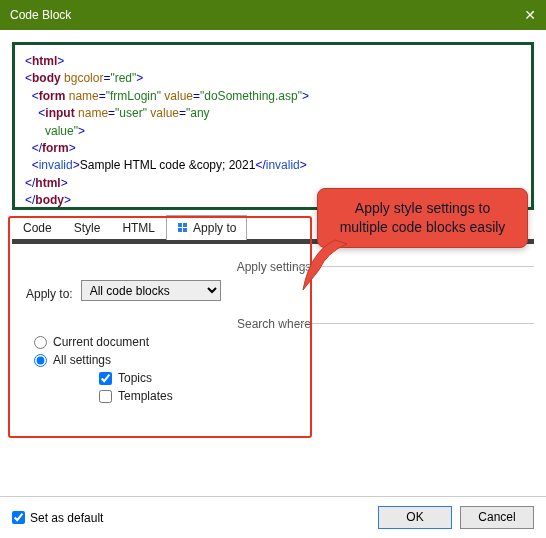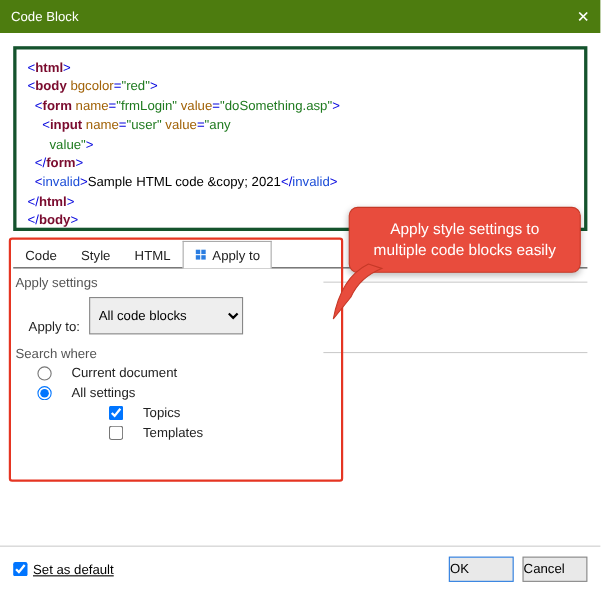--- a/index.html
+++ b/index.html
@@ -40,7 +40,7 @@
 .check-row.indent { margin-left: 44px; padding-left: 43px; }
 
 .callout { position: absolute; right: 18px; top: 188px; width: 211px; z-index: 10; }
-.callout-body { background: #e84c3d; color: #ffffff; border-radius: 8px; padding: 10px 14px; text-align: center; font-size: 14px; line-height: 1.35; box-shadow: 0 2px 6px rgba(0,0,0,0.25); border:1px solid #c53827; }
+.callout-body { background: #e84c3d; color: #0f172a; border-radius: 8px; padding: 10px 14px; text-align: center; font-size: 14px; line-height: 1.35; box-shadow: 0 2px 6px rgba(0,0,0,0.25); border:1px solid #c53827; }
 .callout svg { position: absolute; left: -22px; bottom: -54px; }
 
 .footer { position: absolute; bottom: 0; left: 0; right: 0; border-top: 1px solid #ccc; height: 42px; display: flex; align-items: center; padding: 0 12px; background: #fff; }

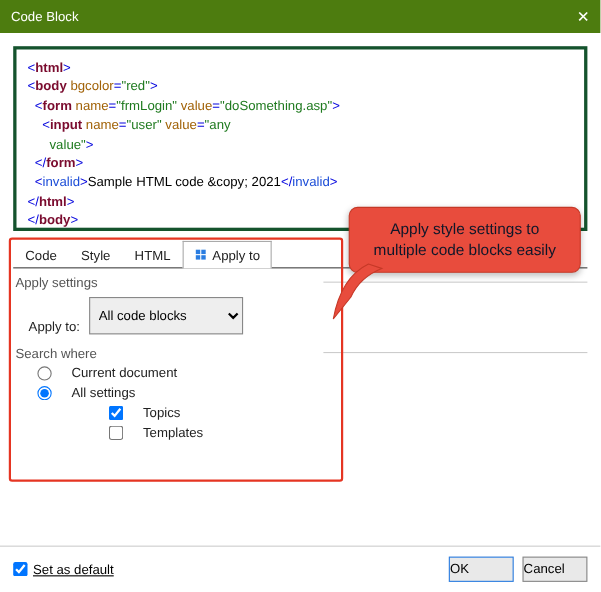--- a/index.html
+++ b/index.html
@@ -23,7 +23,7 @@
 
 .red-box { position: absolute; left: -4px; top: -2px; width: 304px; height: 222px; border: 2px solid #e53522; border-radius: 3px; pointer-events: none; z-index: 5; }
 
-.tabs { display: flex; border-bottom: 1px solid #404040; height: 26px; align-items: flex-end; }
+.tabs { display: flex; border-bottom: 5px solid #404040; height: 26px; align-items: flex-end; }
 .tab { padding: 4px 10px; border: 1px solid transparent; border-bottom: none; color: #222; cursor: pointer; position: relative; top: 1px; height: 25px; display: flex; align-items: center; gap: 4px; }
 .tab.active { border-color: #aaa; background: #fff; }
 .tab .grid-icon { width: 12px; height: 12px; display: inline-block; }

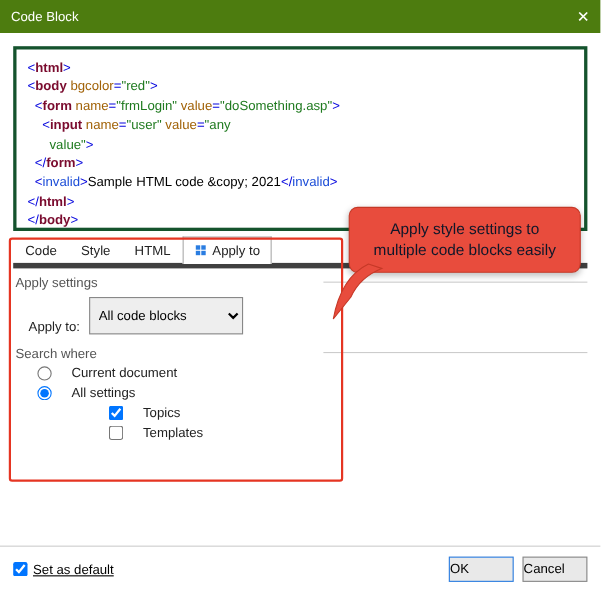--- a/index.html
+++ b/index.html
@@ -29,7 +29,7 @@
 .tab .grid-icon { width: 12px; height: 12px; display: inline-block; }
 .tab .grid-icon span { width: 4px; height: 4px; background: #2a7de1; display: inline-block; margin: 0.5px; float: left; }
 
-.group-label { color: #555; font-size: 11px; margin: 6px 0 4px 2px; position: relative; }
+.group-label { color: #555; font-size: 11px; margin: 16px 0 4px 2px; position: relative; text-align: center; }
 .group-line { position: absolute; top: 6px; left: 280px; right: 0; height: 1px; background: #ccc; }
 
 .row { display: flex; align-items: flex-end; margin: 6px 0 10px 14px; gap: 8px; }

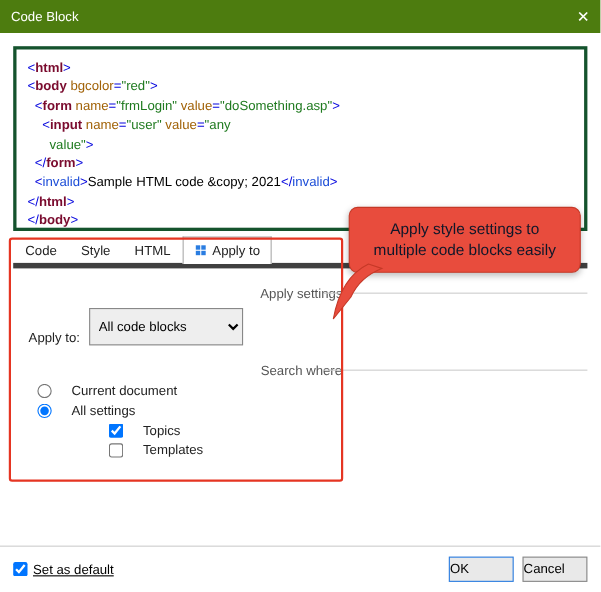--- a/index.html
+++ b/index.html
@@ -34,7 +34,7 @@
 
 .row { display: flex; align-items: flex-end; margin: 6px 0 10px 14px; gap: 8px; }
 .row label { color: #222; }
-select { height: 34px; width: 140px; border: 1px solid #888; background: #eee; padding: 1px 4px; }
+select { height: 21px; width: 140px; border: 1px solid #888; background: #eee; padding: 1px 4px; }
 
 .radio-row, .check-row { margin: 4px 0 4px 22px; display: flex; align-items: center; gap: 18px; color: #222; }
 .check-row.indent { margin-left: 44px; padding-left: 43px; }

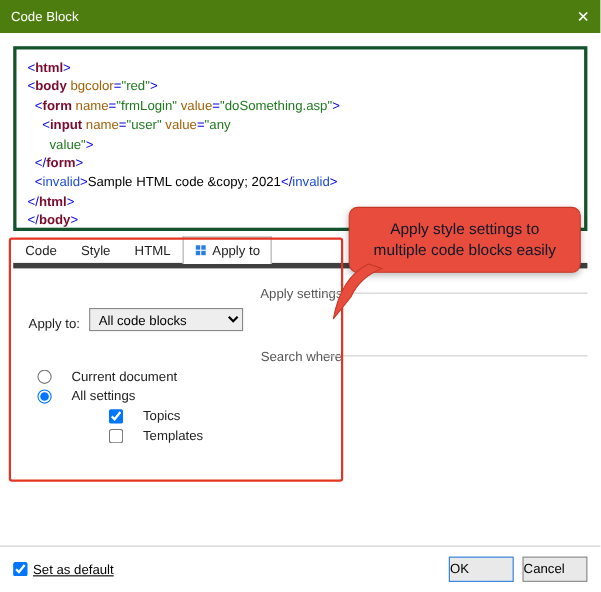--- a/index.html
+++ b/index.html
@@ -36,7 +36,7 @@
 .row label { color: #222; }
 select { height: 21px; width: 140px; border: 1px solid #888; background: #eee; padding: 1px 4px; }
 
-.radio-row, .check-row { margin: 4px 0 4px 22px; display: flex; align-items: center; gap: 18px; color: #222; }
+.radio-row, .check-row { margin: 4px 0 4px 22px; display: flex; align-items: center; gap: 6px; color: #222; }
 .check-row.indent { margin-left: 44px; padding-left: 43px; }
 
 .callout { position: absolute; right: 18px; top: 188px; width: 211px; z-index: 10; }

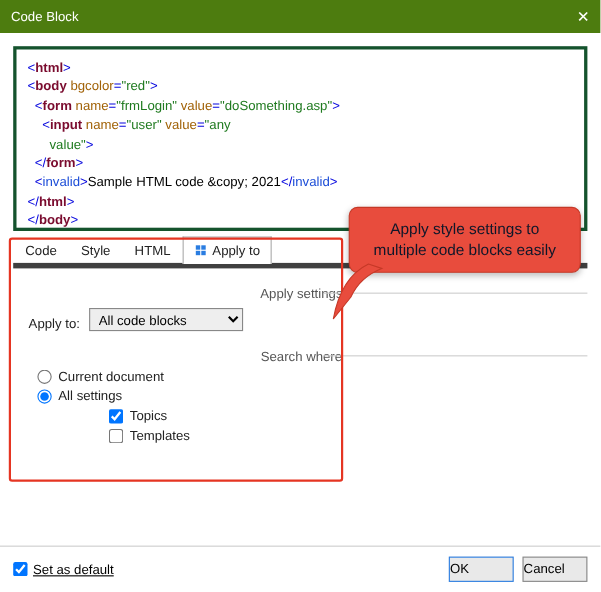--- a/index.html
+++ b/index.html
@@ -47,7 +47,7 @@
 .footer .spacer { flex: 1; }
 .footer .btn { width: 59px; height: 23px; border: 1px solid #888; background: #e9e9e9; margin-left: 8px; cursor: pointer; text-align: left; line-height: 21px; }
 .footer .btn.primary { border: 1px solid #2a7de1; background: #e9e9e9; }
-.footer .def { display: flex; align-items: center; gap: 5px; text-decoration: underline; }
+.footer .def { display: flex; align-items: center; gap: 5px; }
 
 input[type=checkbox], input[type=radio] { width: 13px; height: 13px; }
 </style>

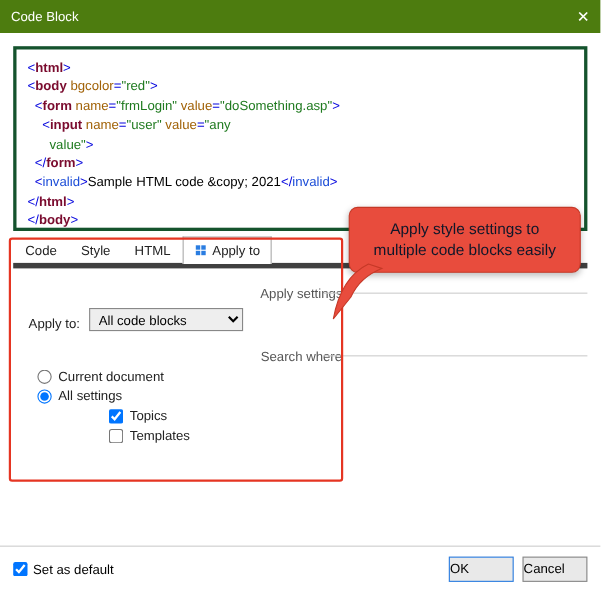--- a/index.html
+++ b/index.html
@@ -45,7 +45,7 @@
 
 .footer { position: absolute; bottom: 0; left: 0; right: 0; border-top: 1px solid #ccc; height: 42px; display: flex; align-items: center; padding: 0 12px; background: #fff; }
 .footer .spacer { flex: 1; }
-.footer .btn { width: 59px; height: 23px; border: 1px solid #888; background: #e9e9e9; margin-left: 8px; cursor: pointer; text-align: left; line-height: 21px; }
+.footer .btn { width: 74px; height: 23px; border: 1px solid #888; background: #e9e9e9; margin-left: 8px; cursor: pointer; text-align: center; line-height: 21px; }
 .footer .btn.primary { border: 1px solid #2a7de1; background: #e9e9e9; }
 .footer .def { display: flex; align-items: center; gap: 5px; }
 

